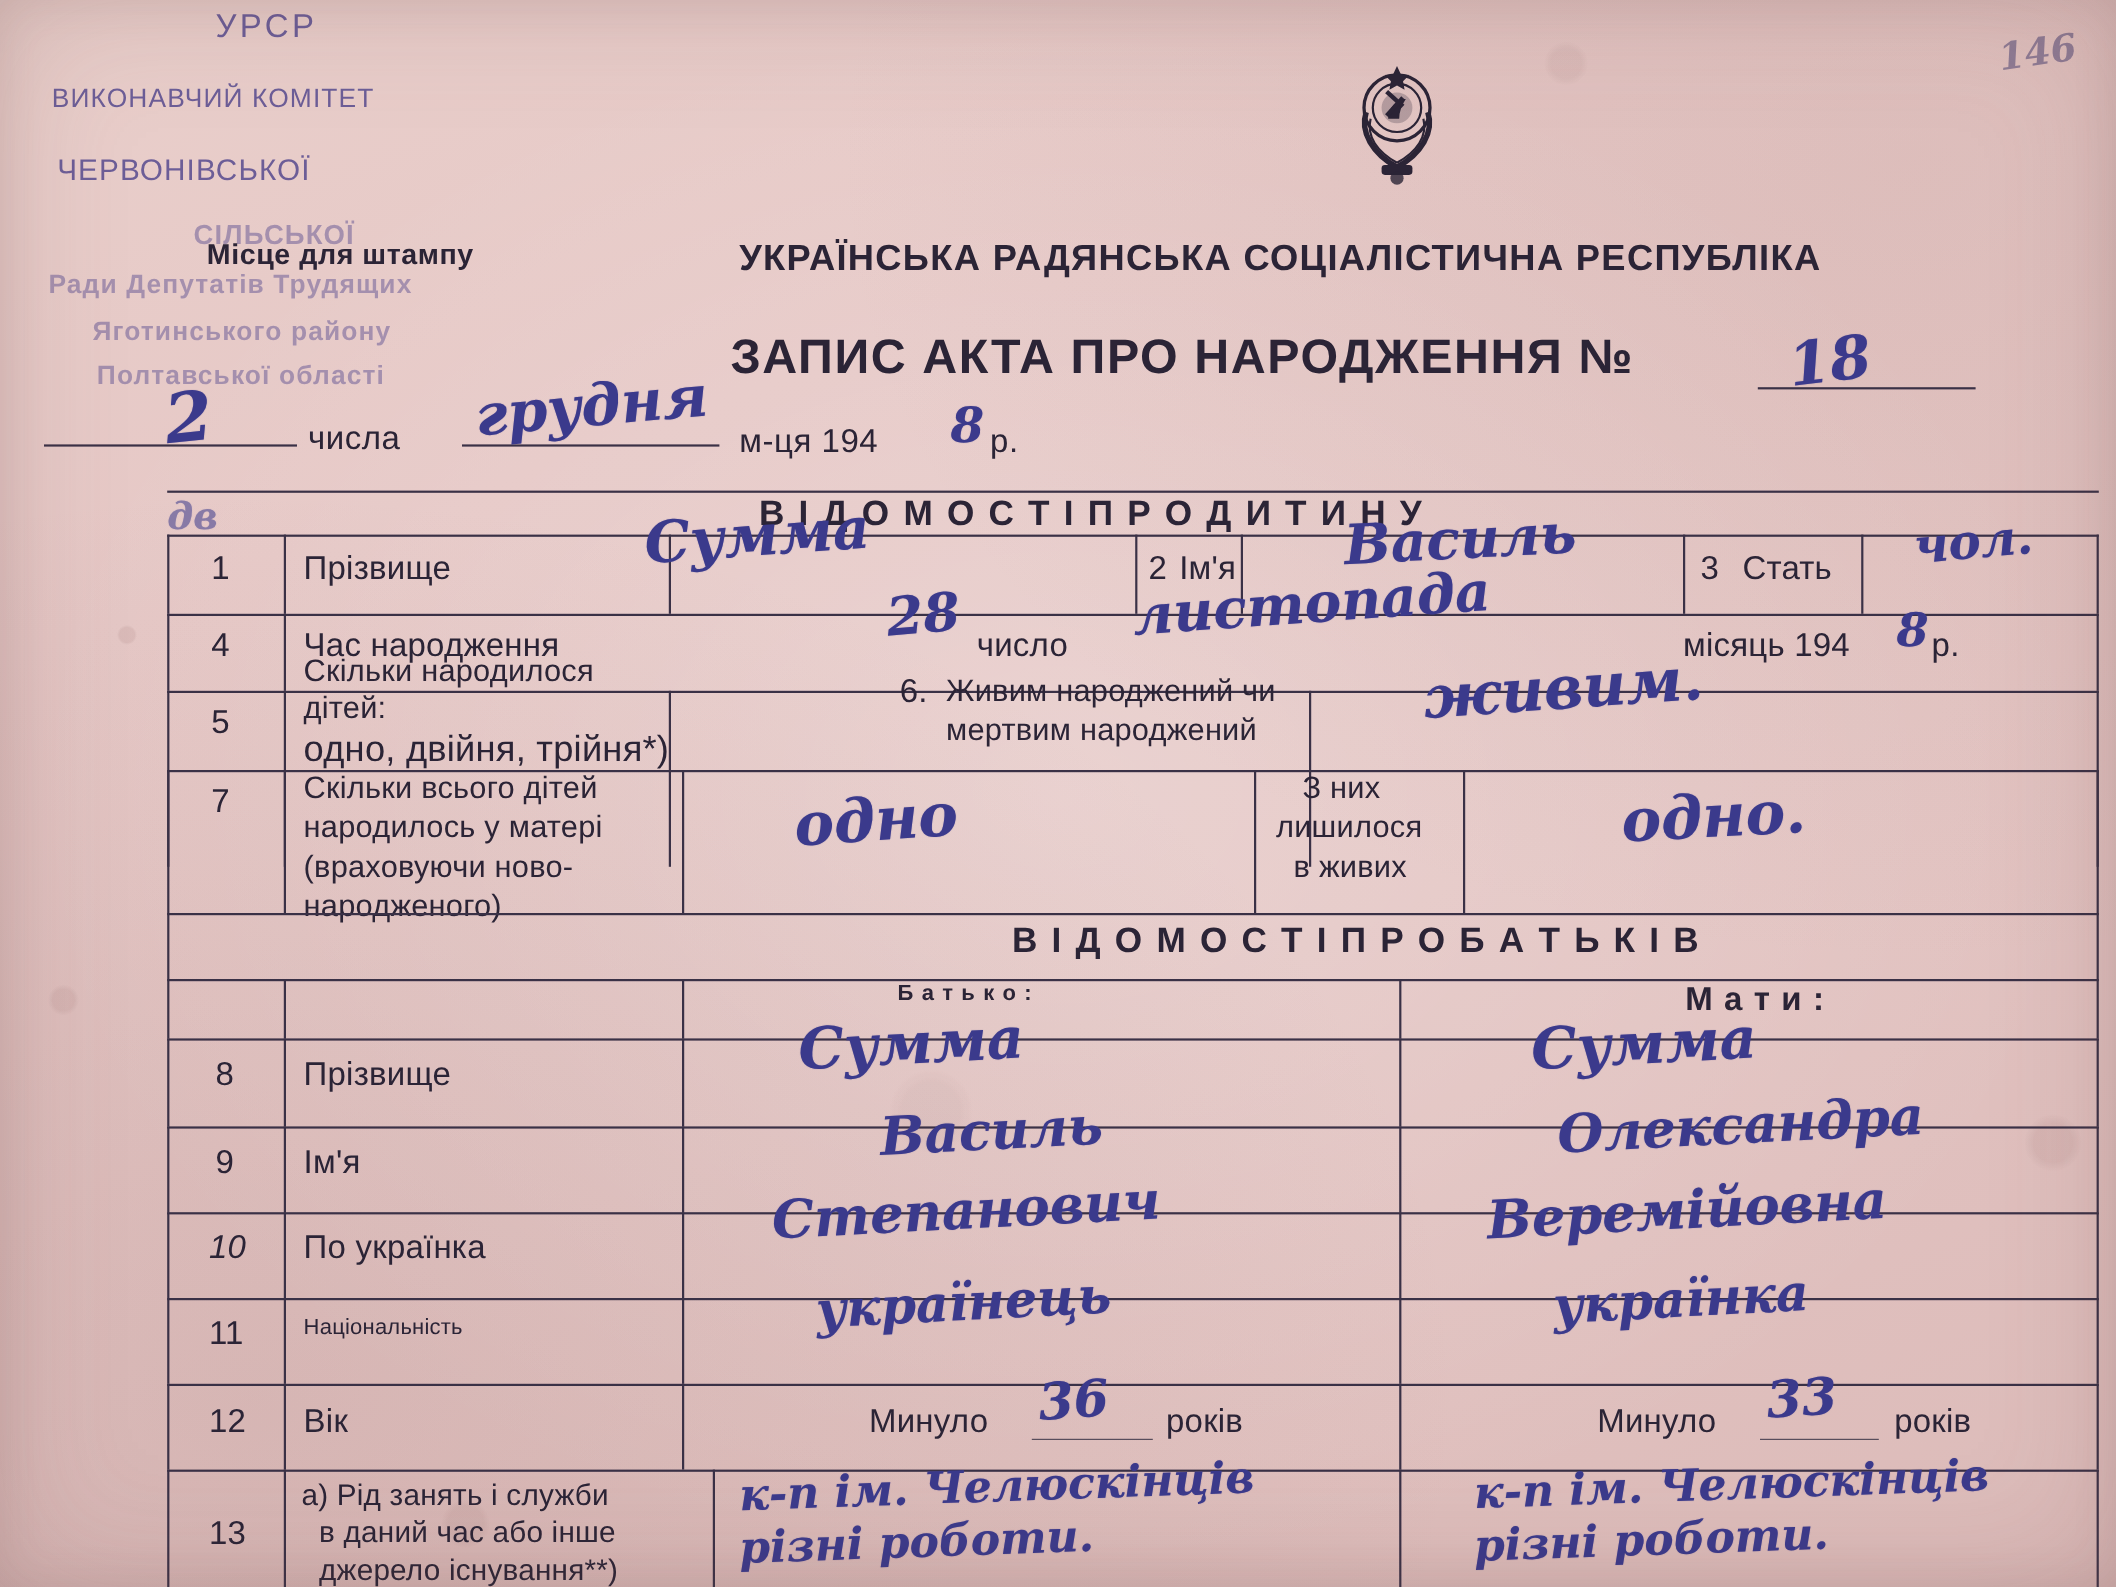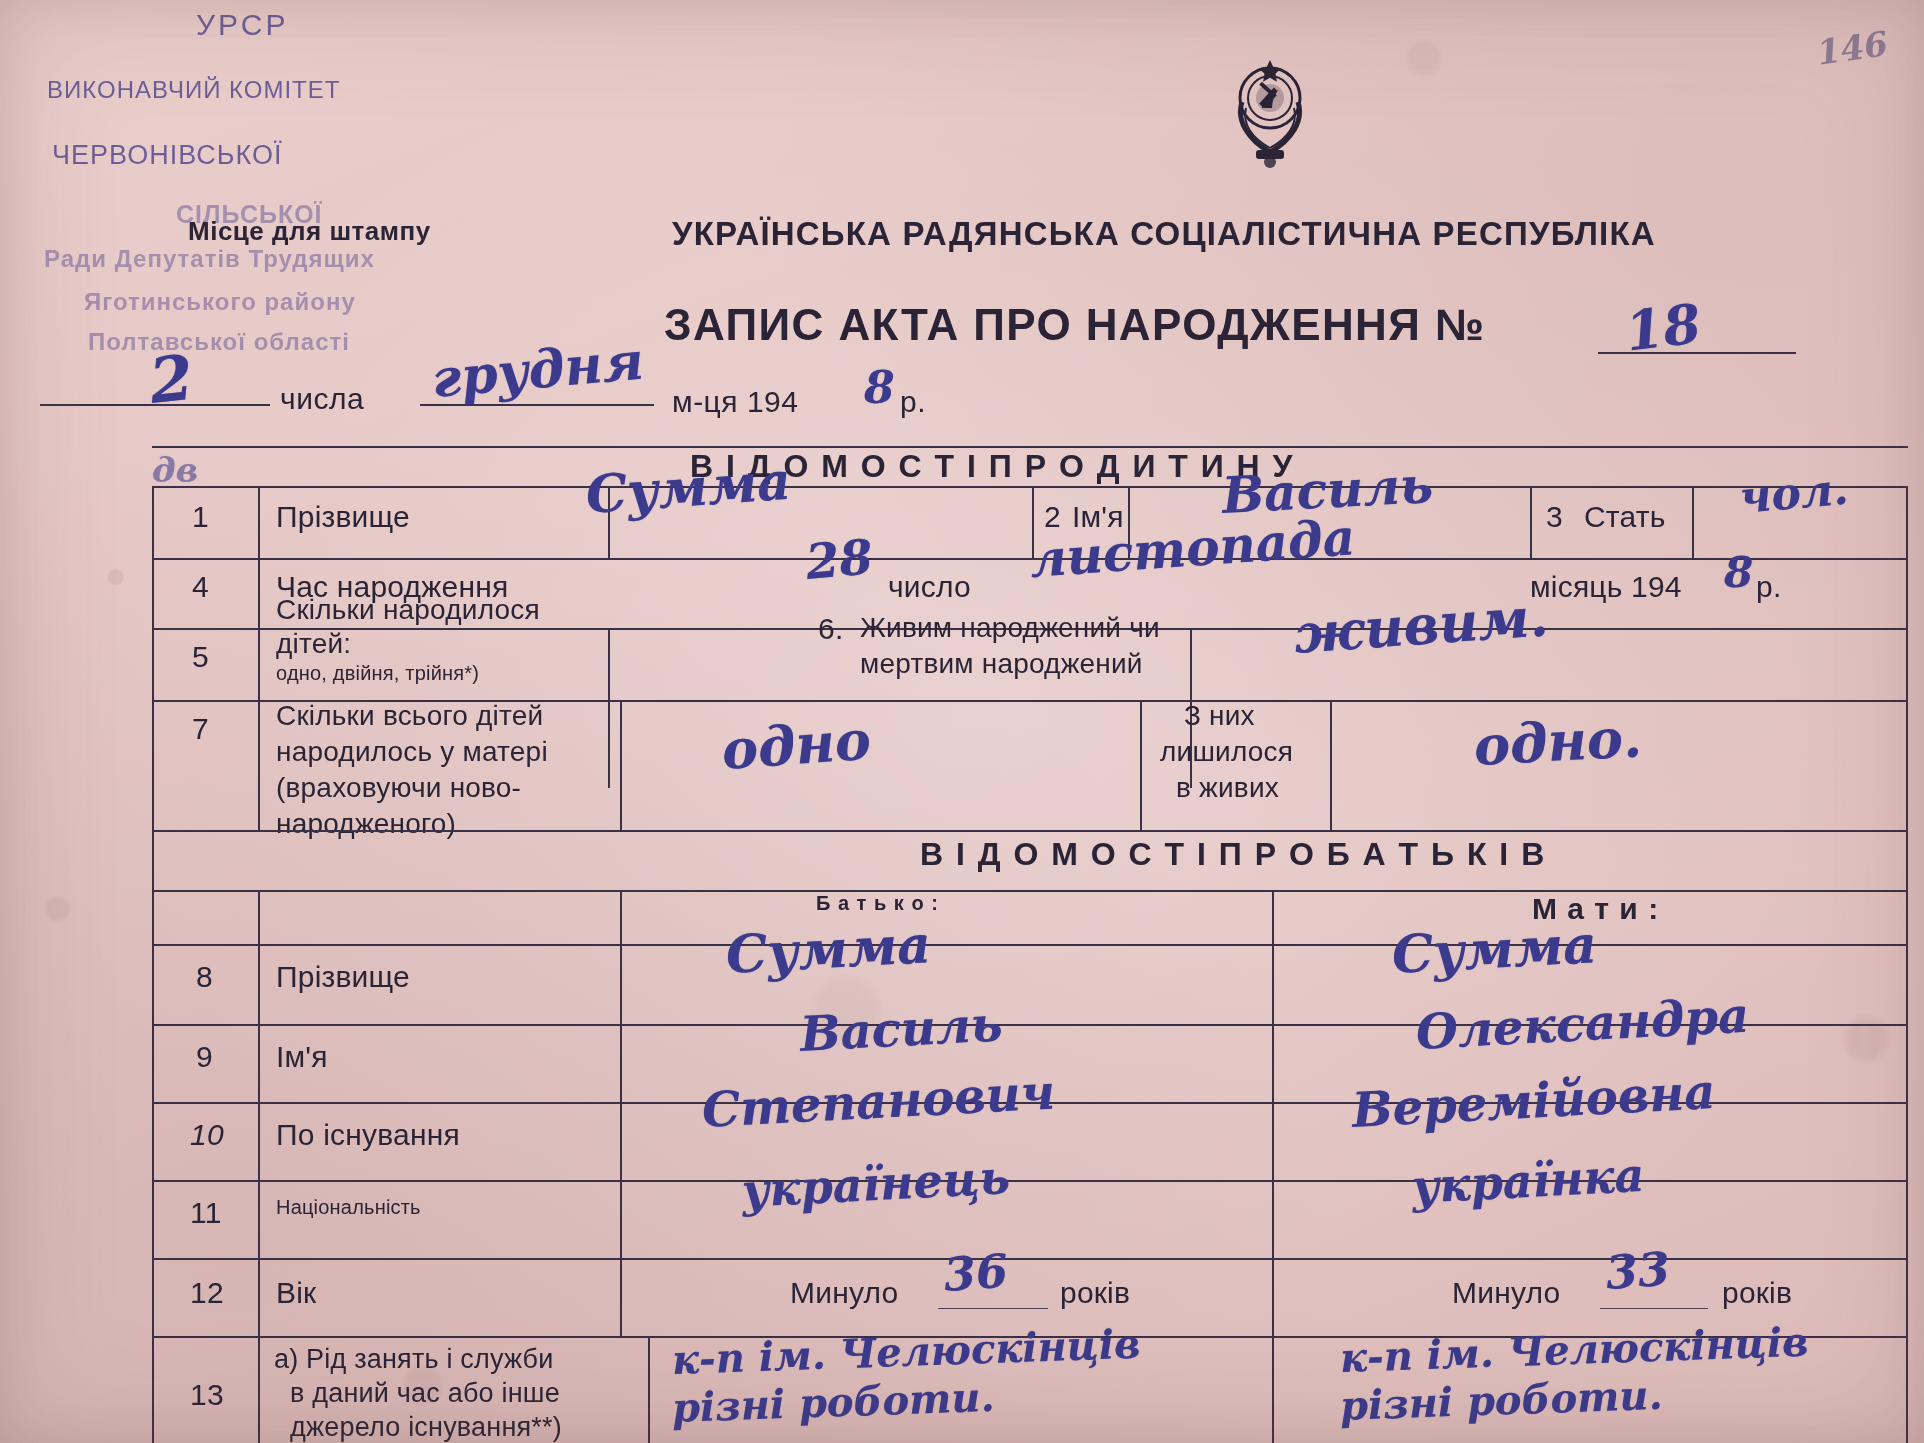--- a/index.html
+++ b/index.html
@@ -214,7 +214,7 @@
   <div class="pr pr-n" style="left:192px; top:640px; font-size:30px;">5</div>
   <div class="pr pr-n" style="left:276px; top:594px; font-size:28px;">Скільки народилося</div>
   <div class="pr pr-n" style="left:276px; top:628px; font-size:28px;">дітей:</div>
-  <div class="pr pr-n" style="left:276px; top:662px; font-size:20px;">одно, двійня, трійня*)</div>
+  <div class="pr pr-n" style="left:276px; top:662px; font-size:33px;">одно, двійня, трійня*)</div>
 
   <div class="pr pr-n" style="left:818px; top:612px; font-size:30px;">6.</div>
   <div class="pr pr-n" style="left:860px; top:612px; font-size:28px;">Живим народжений чи</div>

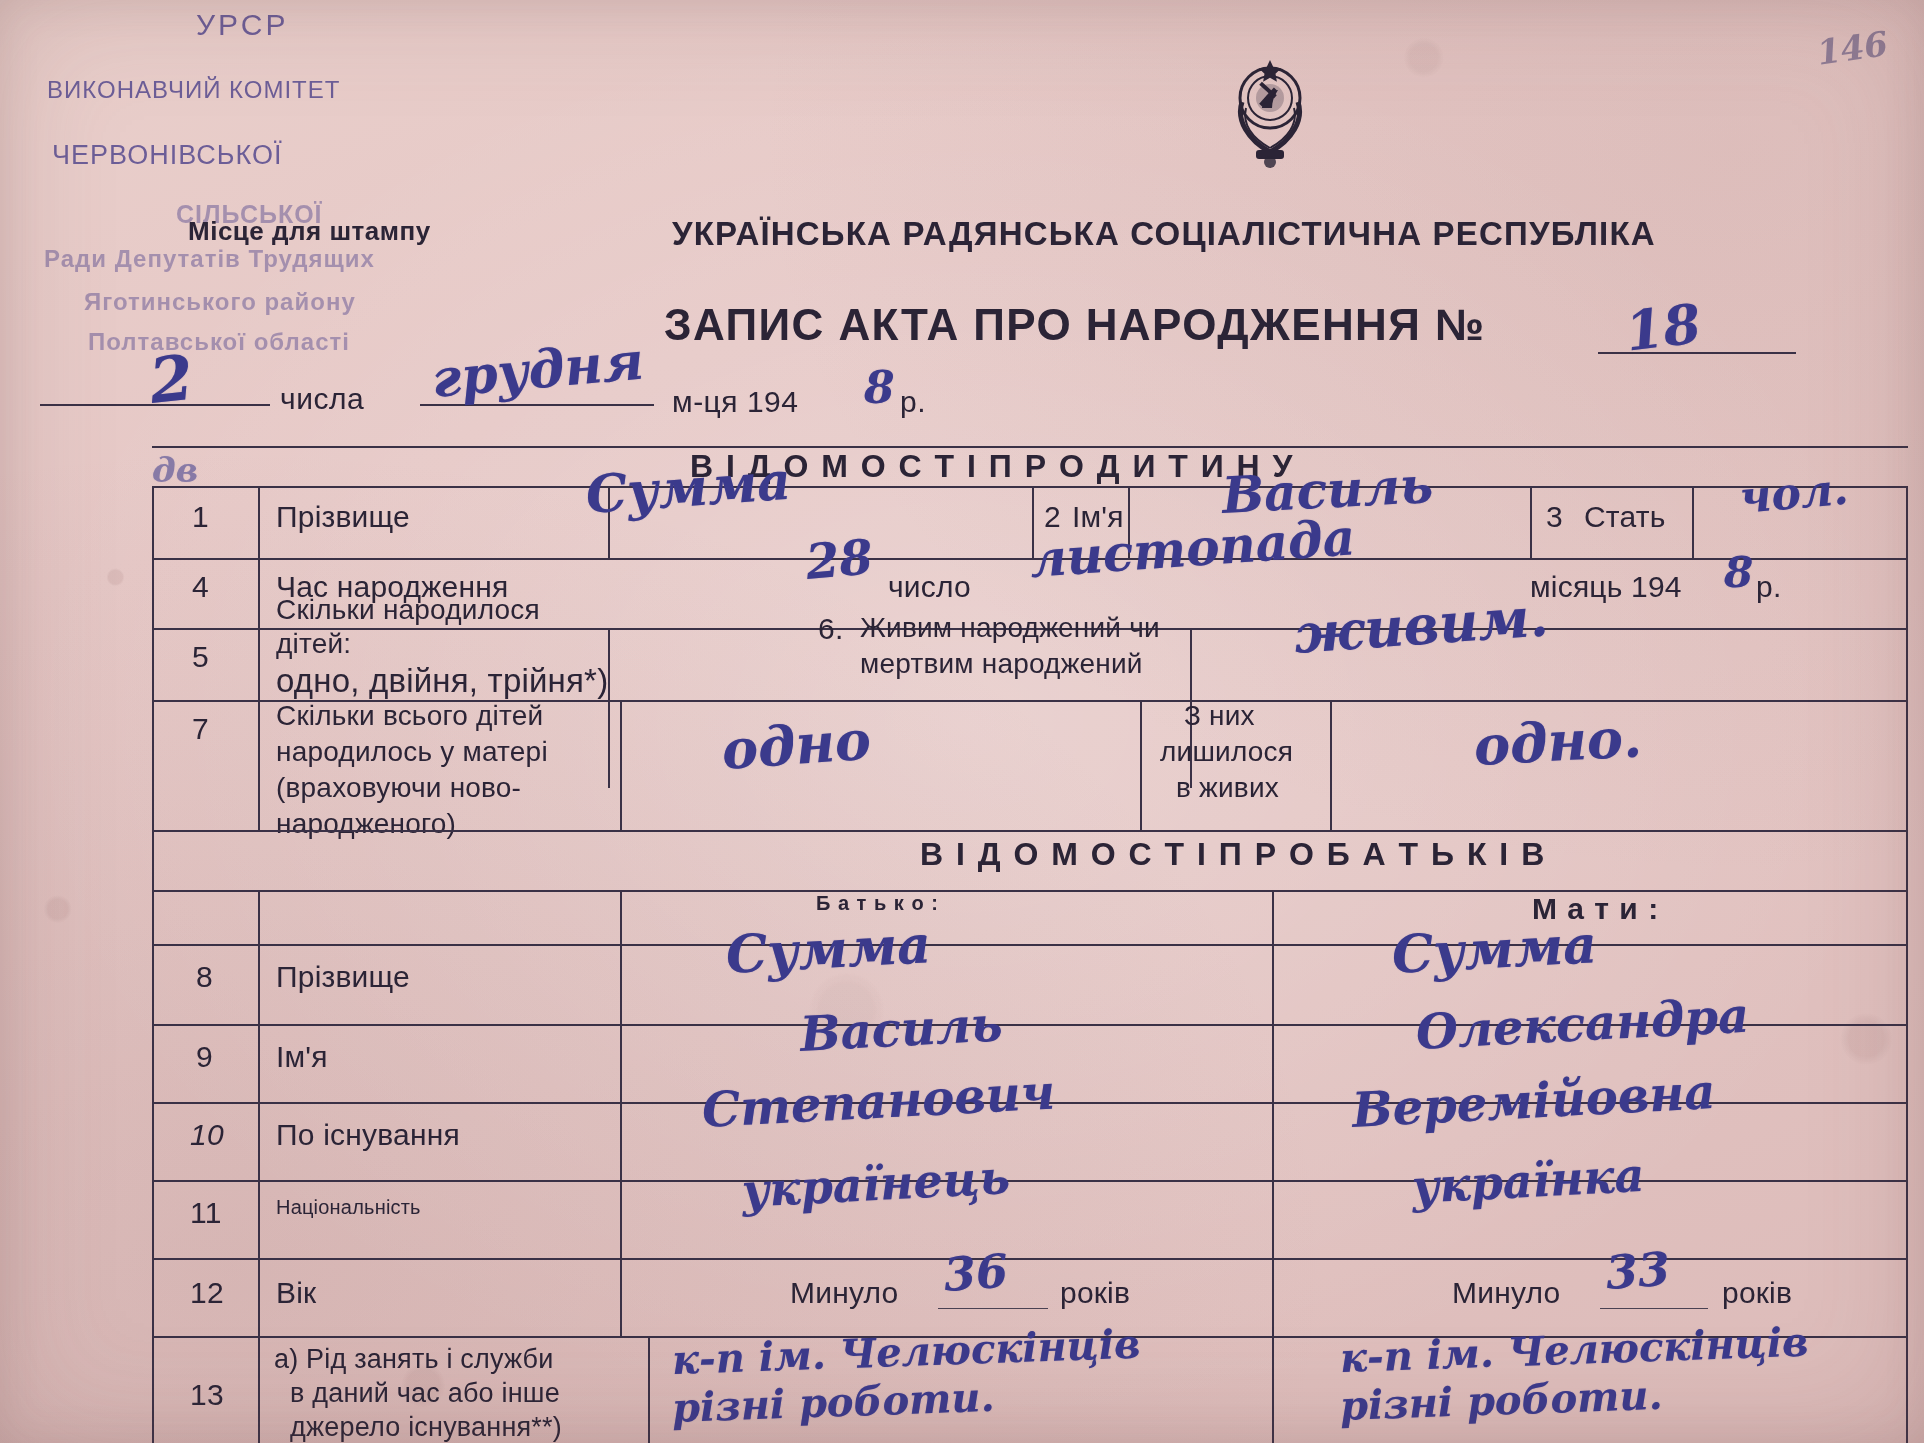--- a/index.html
+++ b/index.html
@@ -285,7 +285,7 @@
   <div class="ln v" style="left:1272px; top:1102px; height:78px;"></div>
   <div class="ln v" style="left:1906px; top:1102px; height:78px;"></div>
   <div class="pr pr-n" style="left:190px; top:1118px; font-size:30px;font-style:italic;">10</div>
-  <div class="pr pr-n" style="left:276px; top:1118px; font-size:30px;">По існування</div>
+  <div class="pr pr-n" style="left:276px; top:1118px; font-size:30px;">По українка</div>
   <div class="hw" style="left:702px; top:1082px; font-size:48px; transform: rotate(-3deg);">Степанович</div>
   <div class="hw" style="left:1352px; top:1082px; font-size:48px; transform: rotate(-3deg);">Веремійовна</div>
 

